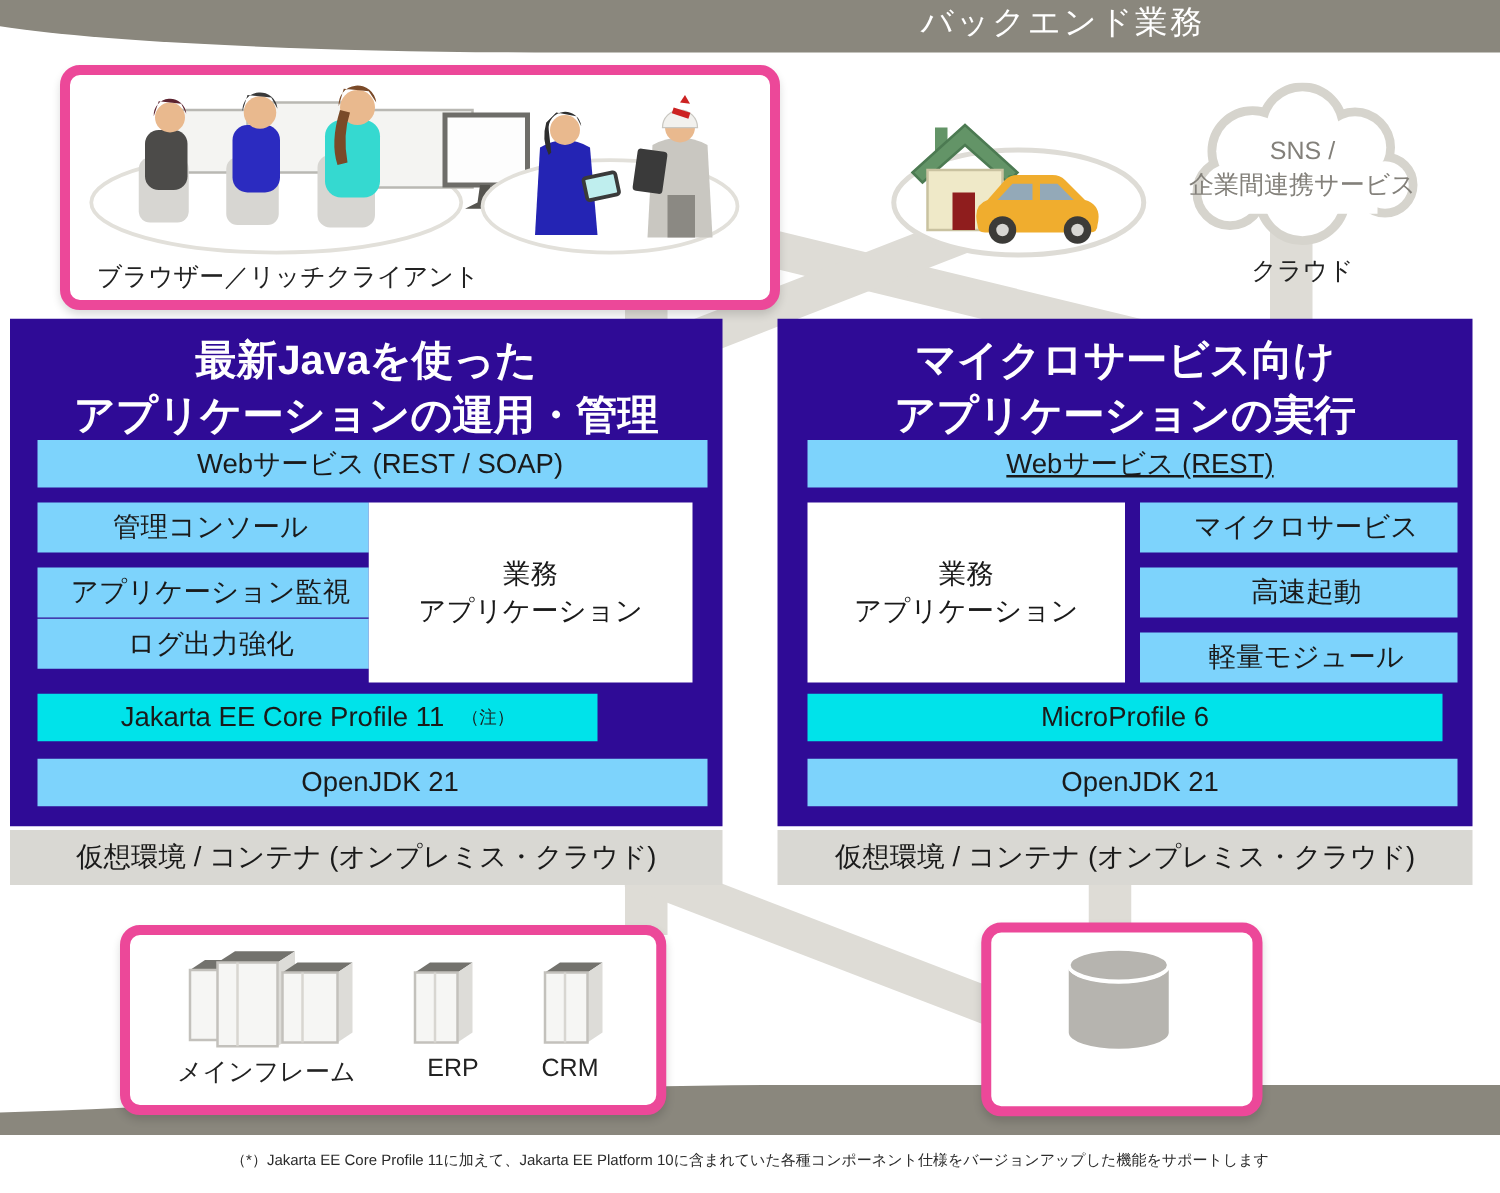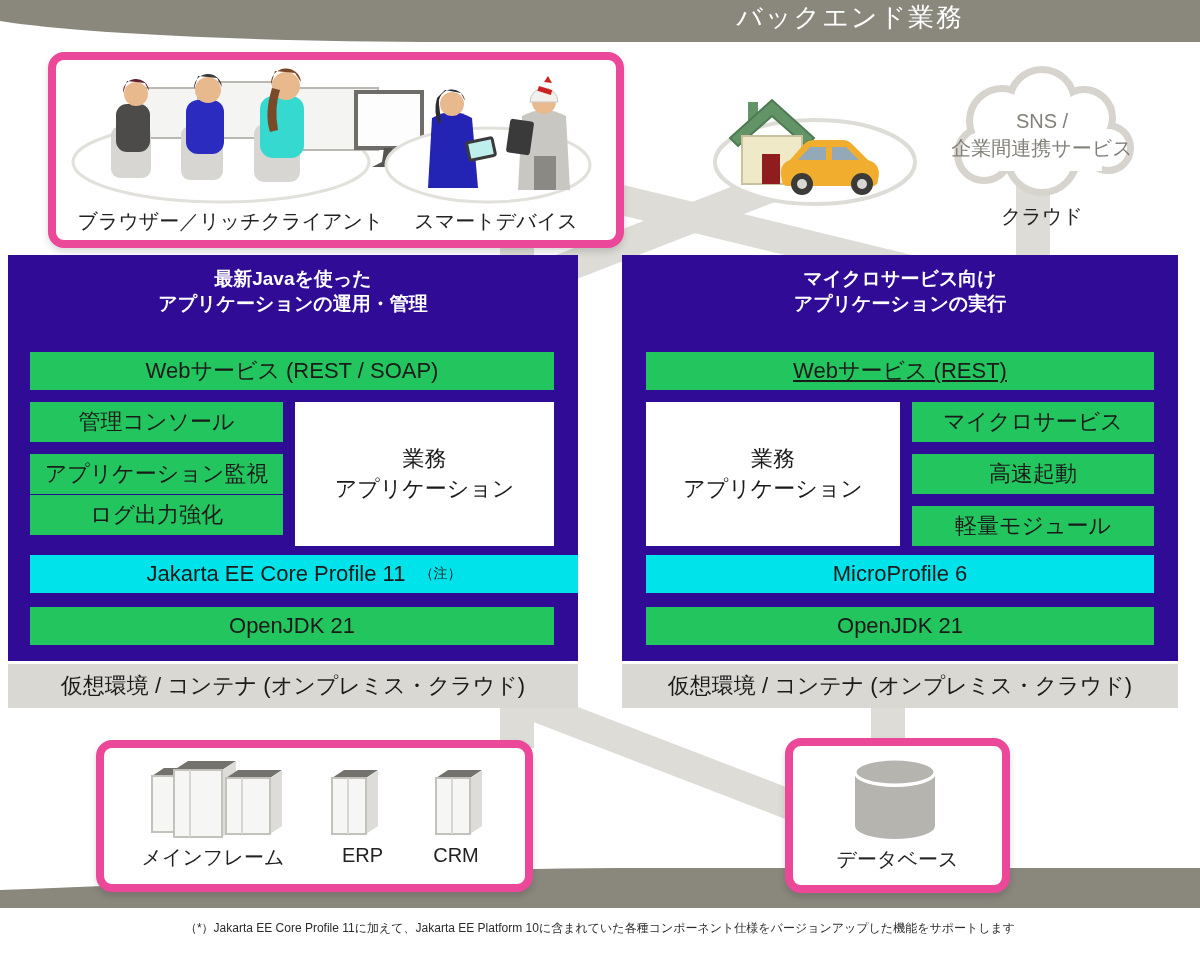--- a/index.html
+++ b/index.html
@@ -100,7 +100,6 @@
       </g>
     </svg>
     <div class="abs icolabel" style="left:2px;top:148px;width:345px;text-align:center;">ブラウザー／リッチクライアント</div>
-    <div class="abs icolabel" style="left:330px;top:148px;width:220px;text-align:center;">スマートデバイス</div>
   </div>
 
   <svg class="abs" style="left:710px;top:96px;" width="210" height="112" viewBox="0 0 210 112">

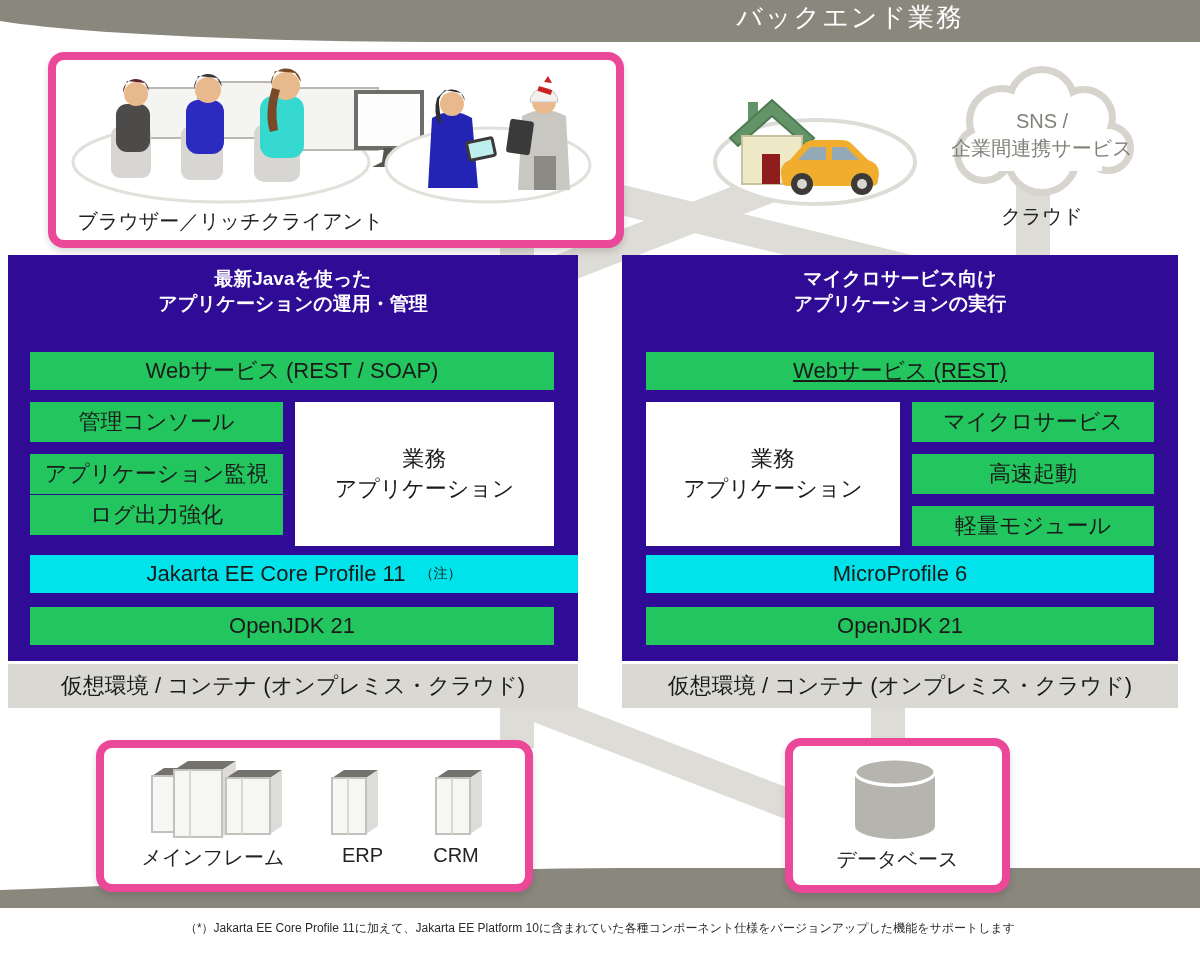--- a/index.html
+++ b/index.html
@@ -14,7 +14,7 @@
         box-shadow:0 4px 7px rgba(0,0,0,.14);}
   
   .panel{background:#2f0b96;}
-  .panel-title{color:#fff;font-weight:bold;font-size:19px;line-height:1.32;
+  .panel-title{color:#fff;font-weight:bold;font-size:33px;line-height:1.32;
                text-align:center;width:100%;padding-top:11px;}
   .grow{background:#22c55e;font-size:22px;}
   .wrow{background:#ffffff;font-size:22px;line-height:1.35;}

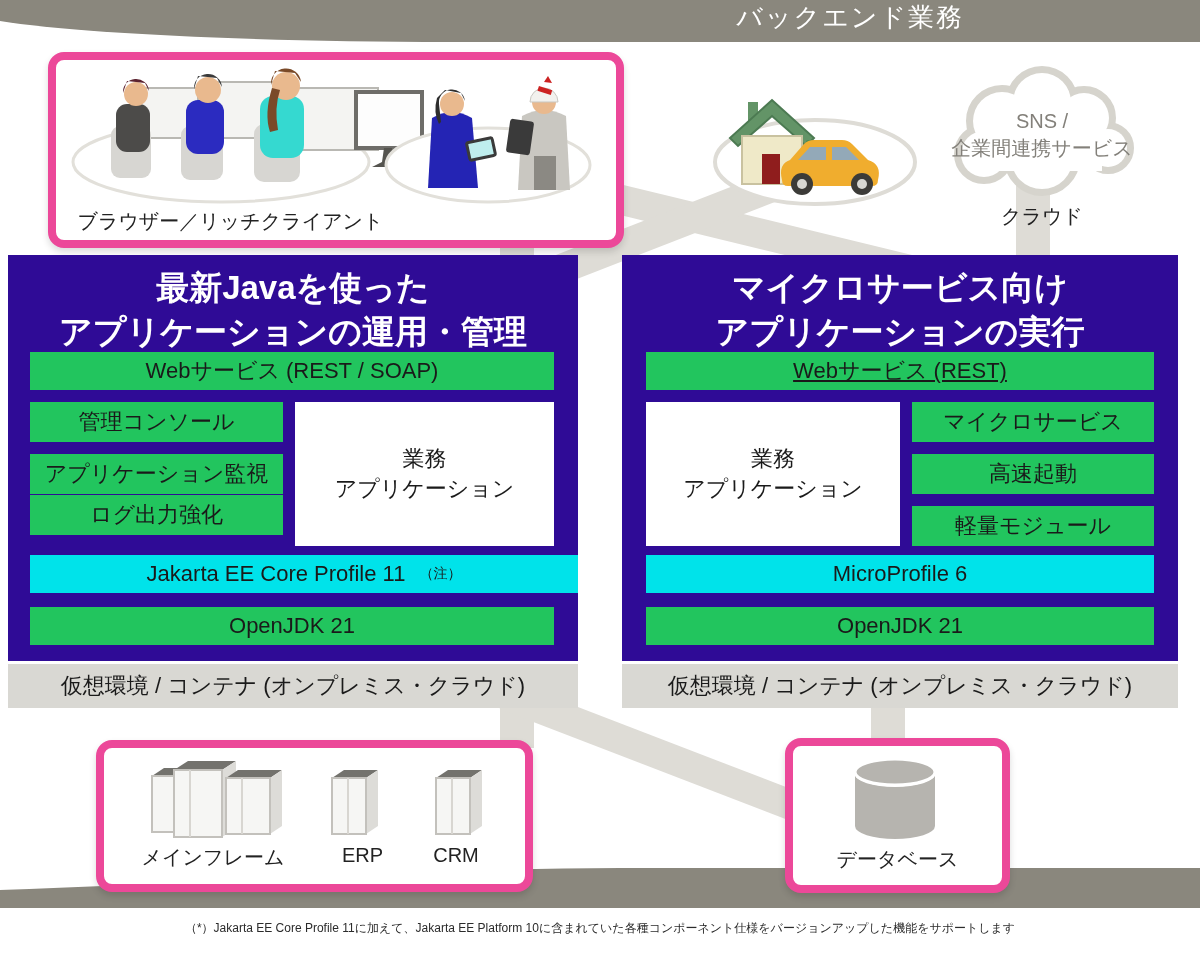--- a/index.html
+++ b/index.html
@@ -16,7 +16,7 @@
   .panel{background:#2f0b96;}
   .panel-title{color:#fff;font-weight:bold;font-size:33px;line-height:1.32;
                text-align:center;width:100%;padding-top:11px;}
-  .grow{background:#22c55e;font-size:22px;}
+  .grow{background:#7dd3fc;font-size:22px;padding-left:12px;}
   .wrow{background:#ffffff;font-size:22px;line-height:1.35;}
   .crow{background:#00e3ea;font-size:22px;}
   .crow .note{font-size:14px;margin-left:14px;}

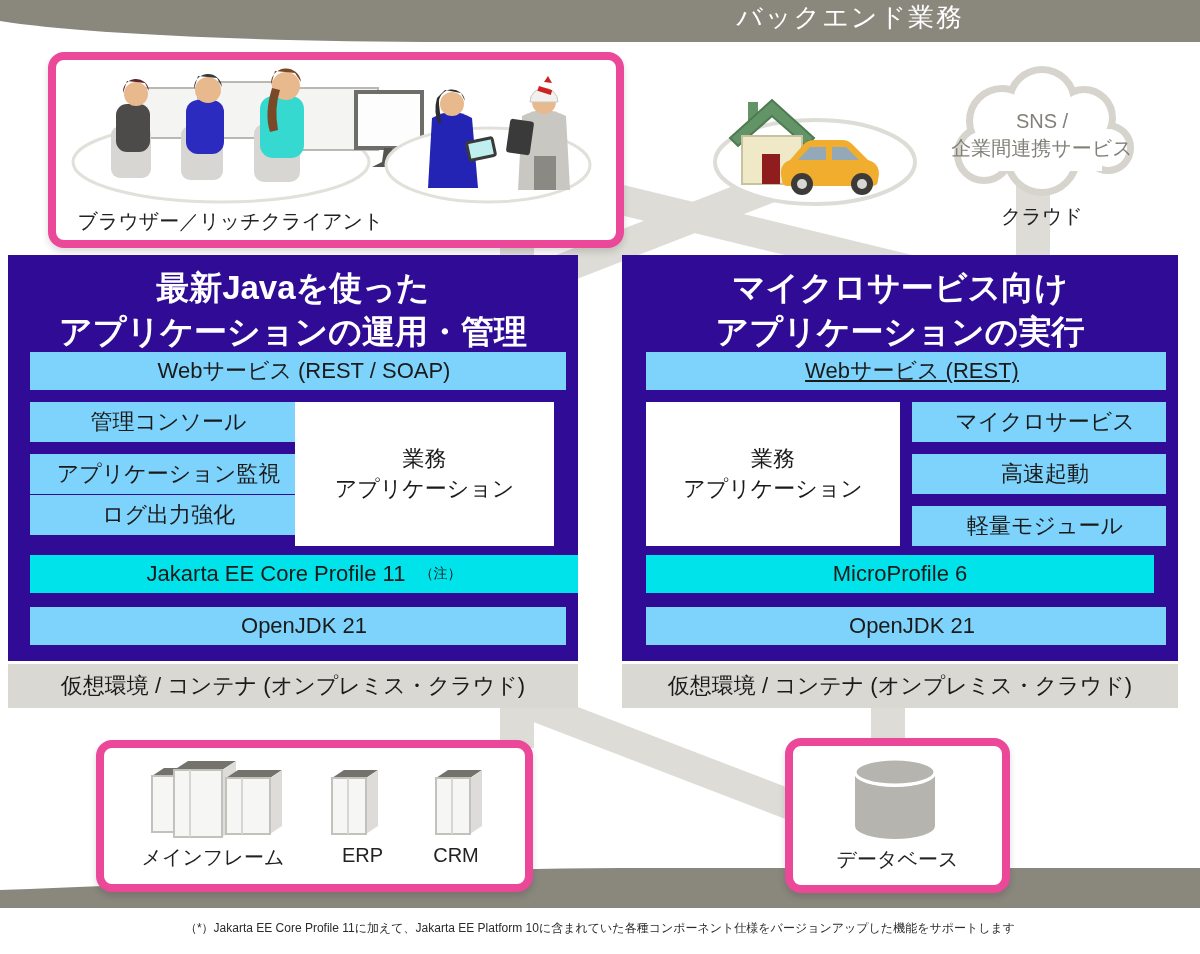--- a/index.html
+++ b/index.html
@@ -162,7 +162,7 @@
         <div>アプリケーション</div>
       </div>
     </div>
-    <div class="abs crow flexc" style="left:22px;top:300px;width:548px;height:38px;">
+    <div class="abs crow flexc" style="left:22px;top:300px;width:448px;height:38px;">
       <span>Jakarta EE Core Profile 11</span>
       <span class="note">（注）</span>
     </div>

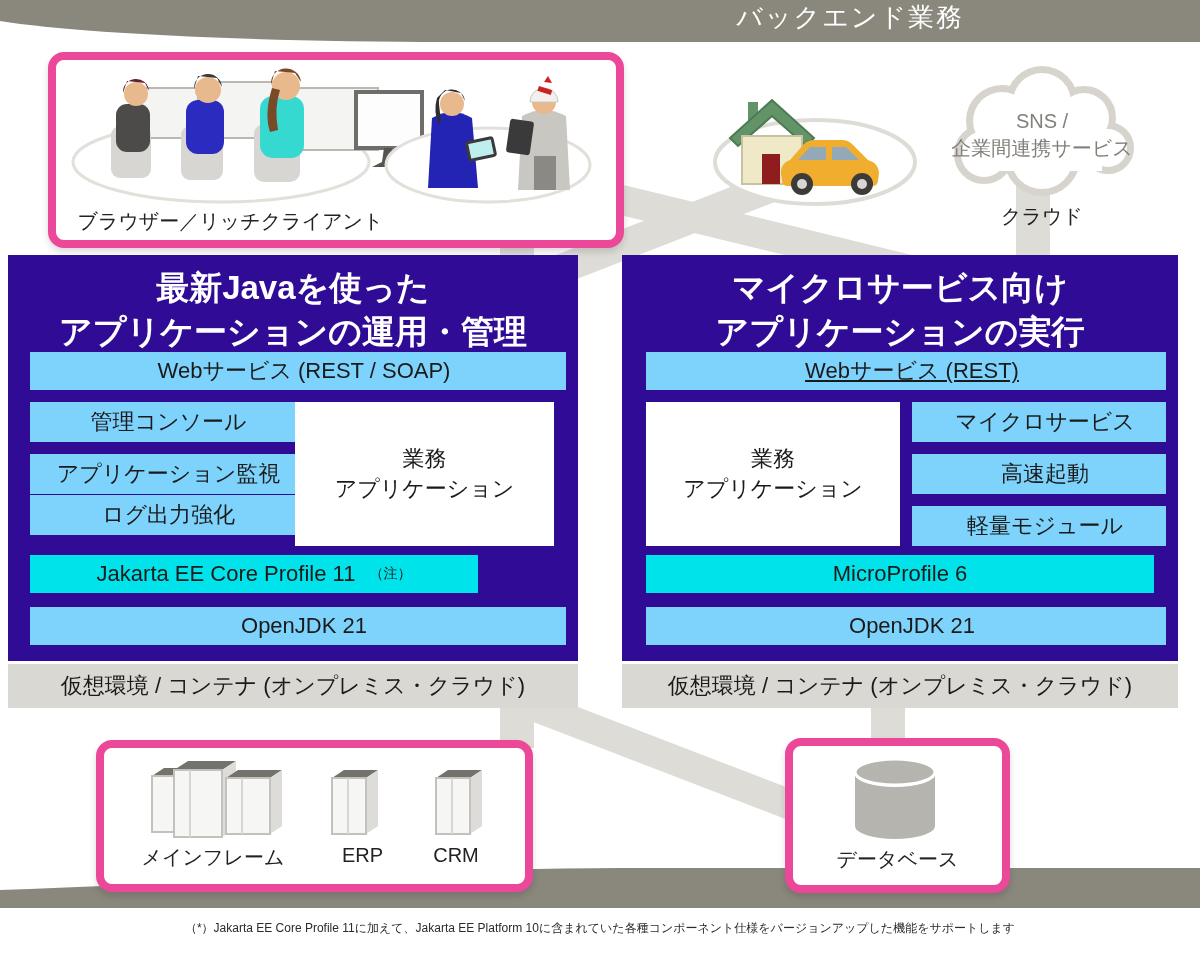--- a/index.html
+++ b/index.html
@@ -231,7 +231,6 @@
       <path d="M62,16 a40,13 0 0 0 80,0 l0,52 a40,13 0 0 1 -80,0 z" fill="#b6b4af"></path>
       <ellipse cx="102" cy="14" rx="40" ry="13" fill="#b6b4af" stroke="#fff" stroke-width="3"></ellipse>
     </svg>
-    <div class="abs icolabel" style="left:0;top:100px;width:209px;text-align:center;">データベース</div>
   </div>
 
   <div class="abs footnote" style="left:0;top:920px;">（*）Jakarta EE Core Profile 11に加えて、Jakarta EE Platform 10に含まれていた各種コンポーネント仕様をバージョンアップした機能をサポートします</div>

